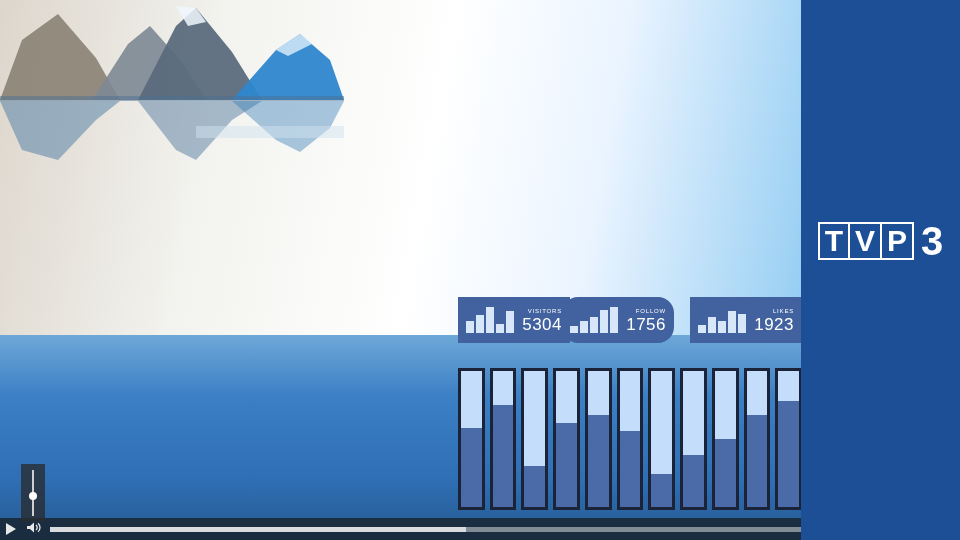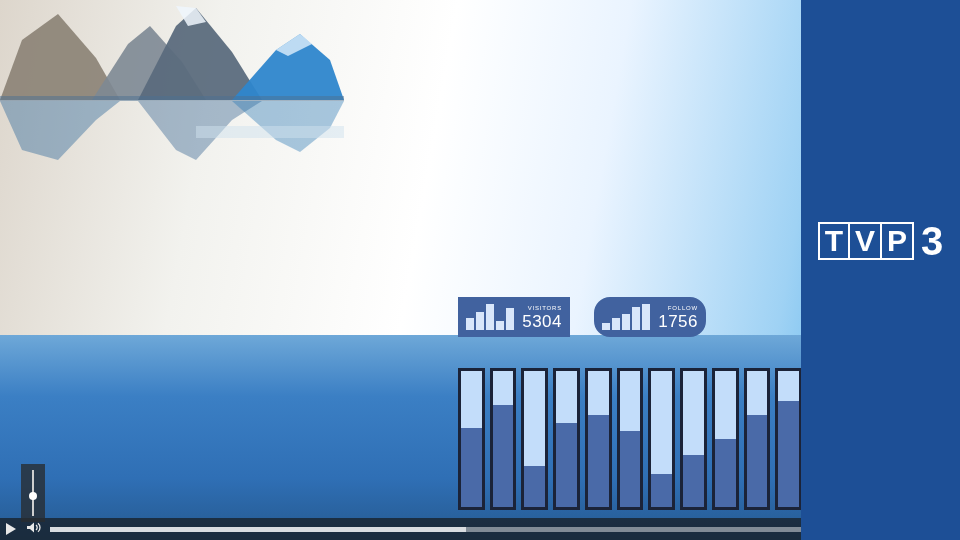--- a/index.html
+++ b/index.html
@@ -65,7 +65,7 @@
   .progress-fill{position:absolute;left:0;top:0;bottom:0;width:46%;background:#d8dce0;}
 
   
-  .stat{position:absolute;top:297px;height:40px;background:#41629f;border:2px solid #41629f;
+  .stat{position:absolute;top:297px;height:46px;background:#41629f;border:2px solid #41629f;
         box-sizing:border-box;display:flex;align-items:center;padding:0 6px;}
   #stat0{left:458px;width:112px;}
   #stat1{left:594px;width:112px;border-radius:16px;}

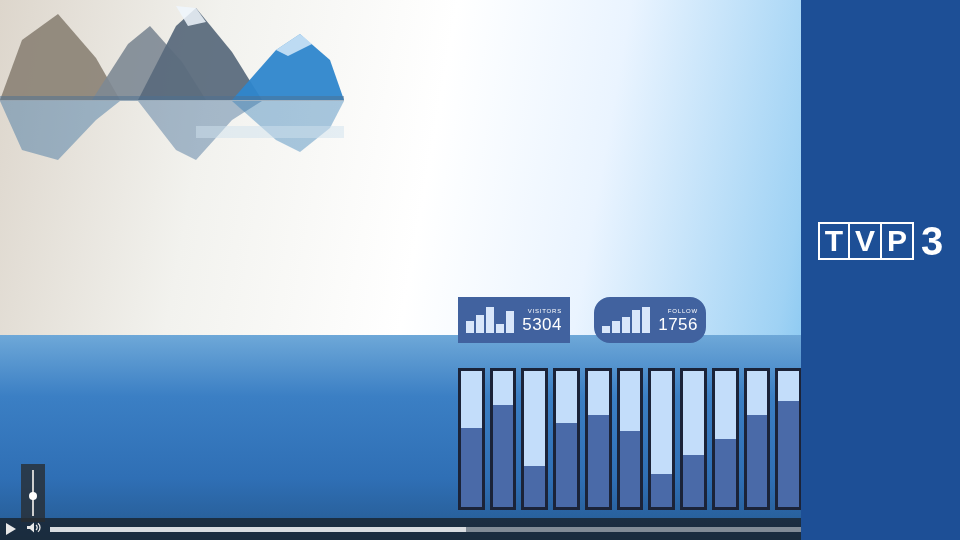--- a/index.html
+++ b/index.html
@@ -68,7 +68,7 @@
   .stat{position:absolute;top:297px;height:46px;background:#41629f;border:2px solid #41629f;
         box-sizing:border-box;display:flex;align-items:center;padding:0 6px;}
   #stat0{left:458px;width:112px;}
-  #stat1{left:594px;width:112px;border-radius:16px;}
+  #stat1{left:562px;width:112px;border-radius:16px;}
   #stat2{left:690px;width:112px;}
   .minibars{display:flex;align-items:flex-end;gap:2px;height:26px;width:48px;}
   .minibars i{flex:1;background:#d8e6fa;display:block;}

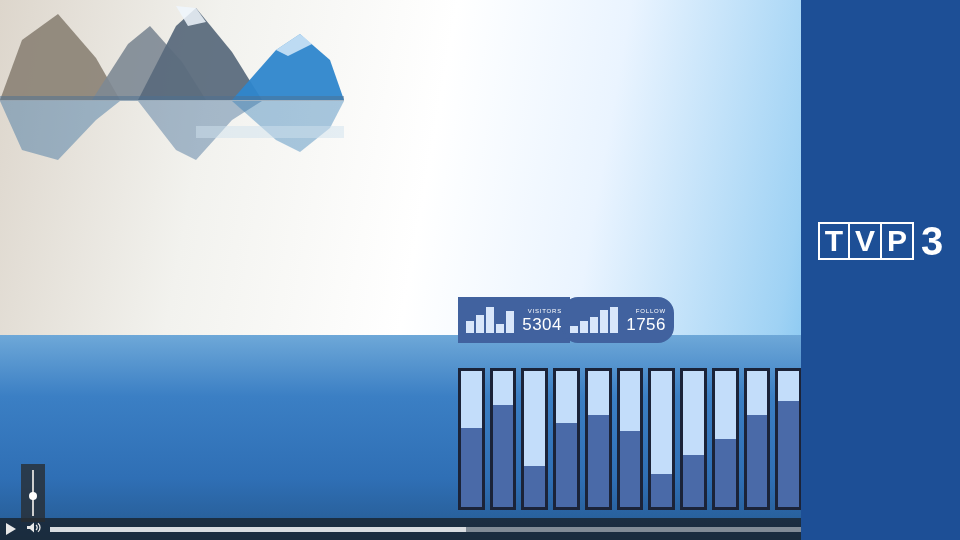--- a/index.html
+++ b/index.html
@@ -313,6 +313,19 @@
     </div>
   </div>
 
+  <div class="stat" id="stat2">
+    <div class="minibars">
+      <i style="height:30%"></i>
+        <i style="height:62%"></i>
+        <i style="height:45%"></i>
+        <i style="height:85%"></i>
+        <i style="height:72%"></i>
+    </div>
+    <div class="stat-text">
+      <span class="stat-lab">LIKES</span>
+      <span class="stat-val">1923</span>
+    </div>
+  </div>
 
   <div id="gauges">
       <div class="gauge">

